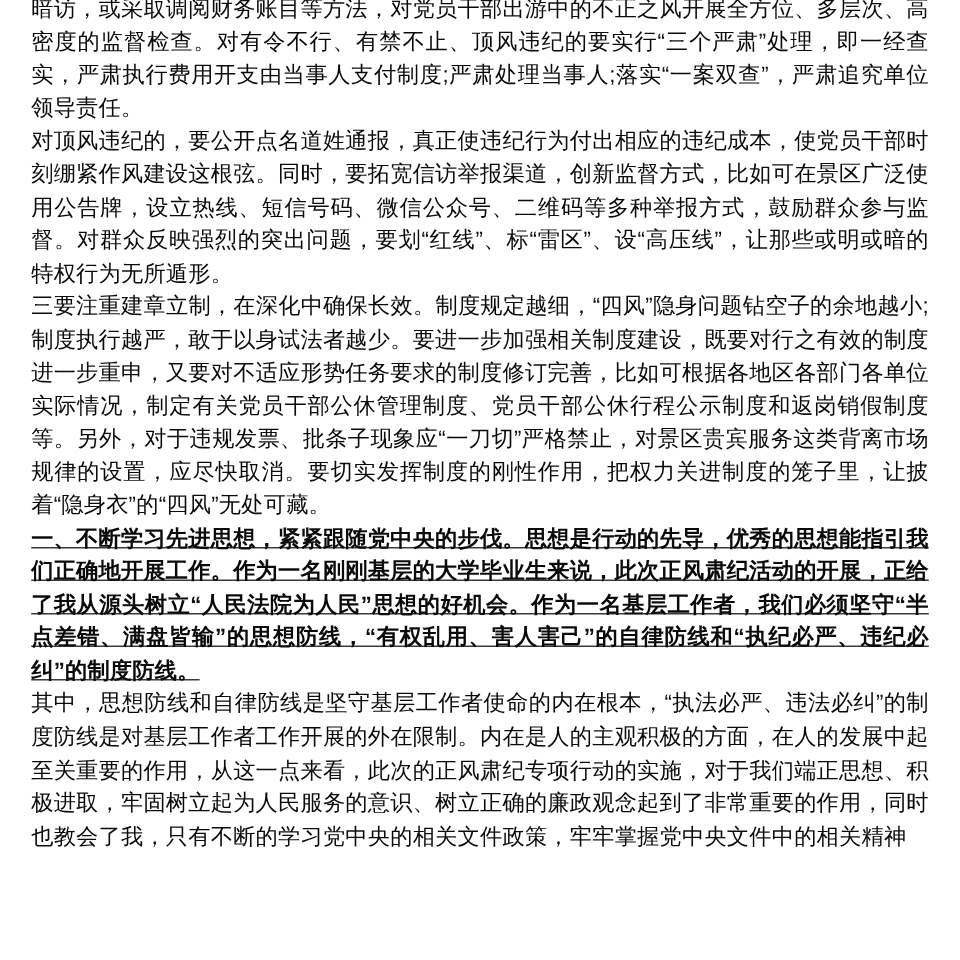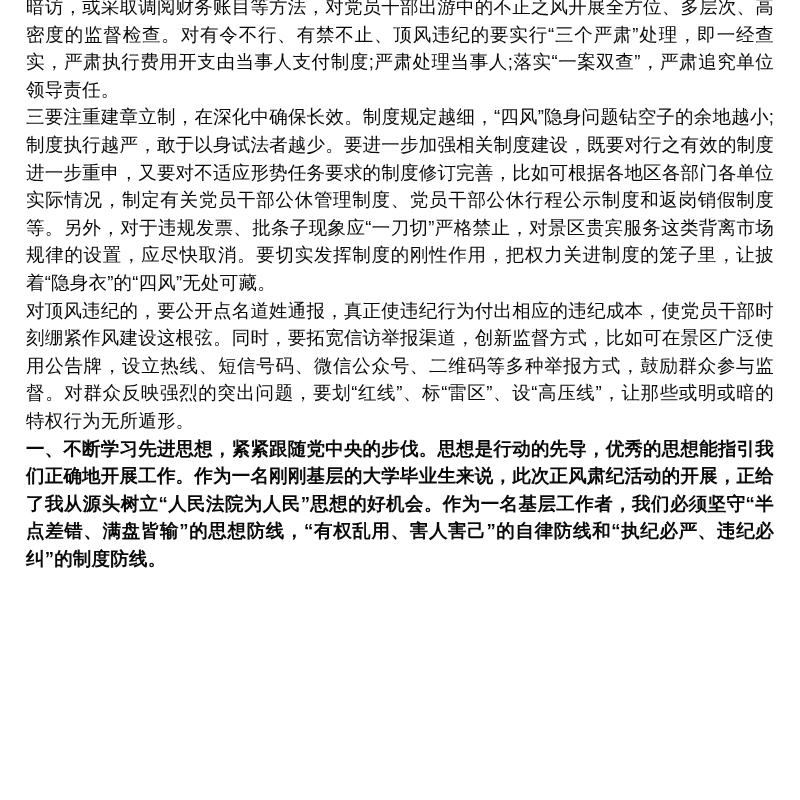--- a/index.html
+++ b/index.html
@@ -44,8 +44,8 @@
 <div class="page">
   <div class="doc-body" id="doc-body">
       <p class="para">暗访，或采取调阅财务账目等方法，对党员干部出游中的不正之风开展全方位、多层次、高密度的监督检查。对有令不行、有禁不止、顶风违纪的要实行“三个严肃”处理，即一经查实，严肃执行费用开支由当事人支付制度;严肃处理当事人;落实“一案双查”，严肃追究单位领导责任。</p>
+      <p class="para">对顶风违纪的，要公开点名道姓通报，真正使违纪行为付出相应的违纪成本，使党员干部时刻绷紧作风建设这根弦。同时，要拓宽信访举报渠道，创新监督方式，比如可在景区广泛使用公告牌，设立热线、短信号码、微信公众号、二维码等多种举报方式，鼓励群众参与监督。对群众反映强烈的突出问题，要划“红线”、标“雷区”、设“高压线”，让那些或明或暗的特权行为无所遁形。</p>
       <p class="para">三要注重建章立制，在深化中确保长效。制度规定越细，“四风”隐身问题钻空子的余地越小;制度执行越严，敢于以身试法者越少。要进一步加强相关制度建设，既要对行之有效的制度进一步重申，又要对不适应形势任务要求的制度修订完善，比如可根据各地区各部门各单位实际情况，制定有关党员干部公休管理制度、党员干部公休行程公示制度和返岗销假制度等。另外，对于违规发票、批条子现象应“一刀切”严格禁止，对景区贵宾服务这类背离市场规律的设置，应尽快取消。要切实发挥制度的刚性作用，把权力关进制度的笼子里，让披着“隐身衣”的“四风”无处可藏。</p>
-      <p class="para">对顶风违纪的，要公开点名道姓通报，真正使违纪行为付出相应的违纪成本，使党员干部时刻绷紧作风建设这根弦。同时，要拓宽信访举报渠道，创新监督方式，比如可在景区广泛使用公告牌，设立热线、短信号码、微信公众号、二维码等多种举报方式，鼓励群众参与监督。对群众反映强烈的突出问题，要划“红线”、标“雷区”、设“高压线”，让那些或明或暗的特权行为无所遁形。</p>
       <p class="para bold">一、不断学习先进思想，紧紧跟随党中央的步伐。思想是行动的先导，优秀的思想能指引我们正确地开展工作。作为一名刚刚基层的大学毕业生来说，此次正风肃纪活动的开展，正给了我从源头树立“人民法院为人民”思想的好机会。作为一名基层工作者，我们必须坚守“半点差错、满盘皆输”的思想防线，“有权乱用、害人害己”的自律防线和“执纪必严、违纪必纠”的制度防线。</p>
     </div>
 </div>

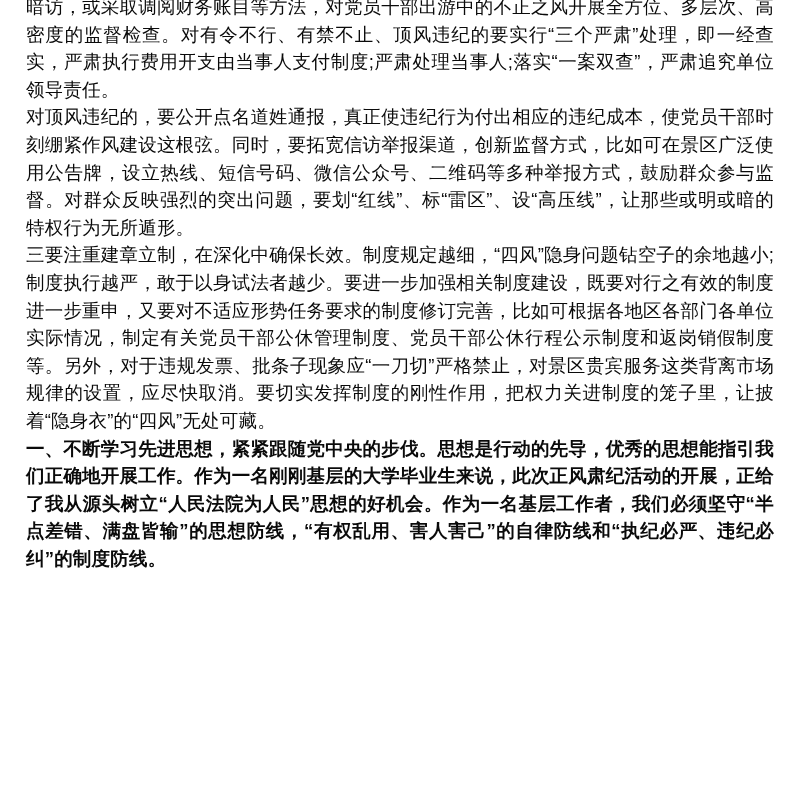--- a/index.html
+++ b/index.html
@@ -36,6 +36,7 @@
   }
   .doc-body p.para.bold {
     font-weight: bold;
+    text-decoration: underline;
   }
 </style>
 </head>

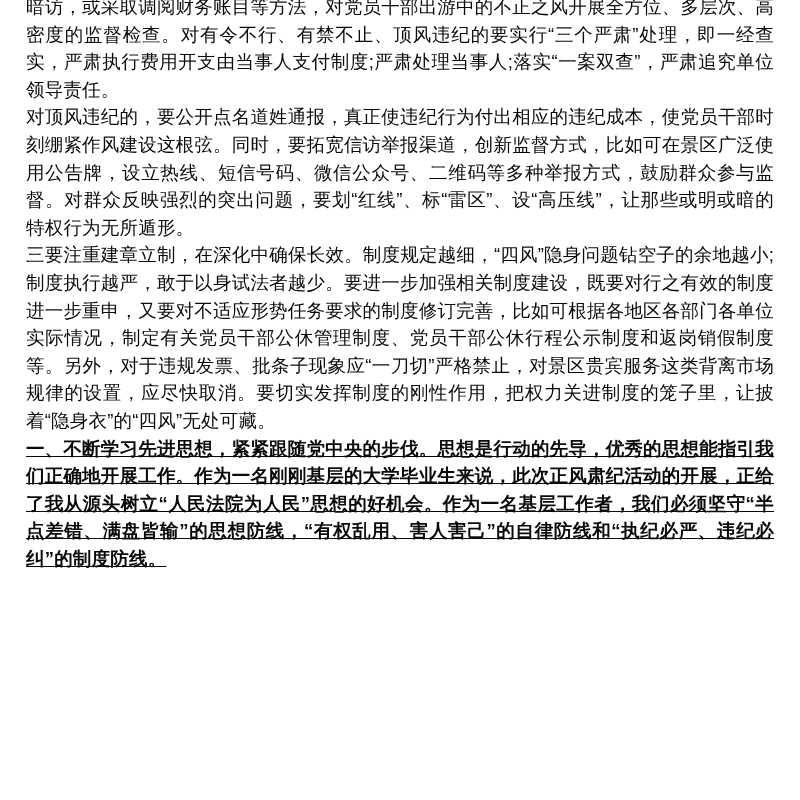--- a/index.html
+++ b/index.html
@@ -48,6 +48,7 @@
       <p class="para">对顶风违纪的，要公开点名道姓通报，真正使违纪行为付出相应的违纪成本，使党员干部时刻绷紧作风建设这根弦。同时，要拓宽信访举报渠道，创新监督方式，比如可在景区广泛使用公告牌，设立热线、短信号码、微信公众号、二维码等多种举报方式，鼓励群众参与监督。对群众反映强烈的突出问题，要划“红线”、标“雷区”、设“高压线”，让那些或明或暗的特权行为无所遁形。</p>
       <p class="para">三要注重建章立制，在深化中确保长效。制度规定越细，“四风”隐身问题钻空子的余地越小;制度执行越严，敢于以身试法者越少。要进一步加强相关制度建设，既要对行之有效的制度进一步重申，又要对不适应形势任务要求的制度修订完善，比如可根据各地区各部门各单位实际情况，制定有关党员干部公休管理制度、党员干部公休行程公示制度和返岗销假制度等。另外，对于违规发票、批条子现象应“一刀切”严格禁止，对景区贵宾服务这类背离市场规律的设置，应尽快取消。要切实发挥制度的刚性作用，把权力关进制度的笼子里，让披着“隐身衣”的“四风”无处可藏。</p>
       <p class="para bold">一、不断学习先进思想，紧紧跟随党中央的步伐。思想是行动的先导，优秀的思想能指引我们正确地开展工作。作为一名刚刚基层的大学毕业生来说，此次正风肃纪活动的开展，正给了我从源头树立“人民法院为人民”思想的好机会。作为一名基层工作者，我们必须坚守“半点差错、满盘皆输”的思想防线，“有权乱用、害人害己”的自律防线和“执纪必严、违纪必纠”的制度防线。</p>
+      <p class="para">其中，思想防线和自律防线是坚守基层工作者使命的内在根本，“执法必严、违法必纠”的制度防线是对基层工作者工作开展的外在限制。内在是人的主观积极的方面，在人的发展中起至关重要的作用，从这一点来看，此次的正风肃纪专项行动的实施，对于我们端正思想、积极进取，牢固树立起为人民服务的意识、树立正确的廉政观念起到了非常重要的作用，同时也教会了我，只有不断的学习党中央的相关文件政策，牢牢掌握党中央文件中的相关精神</p>
     </div>
 </div>
 

